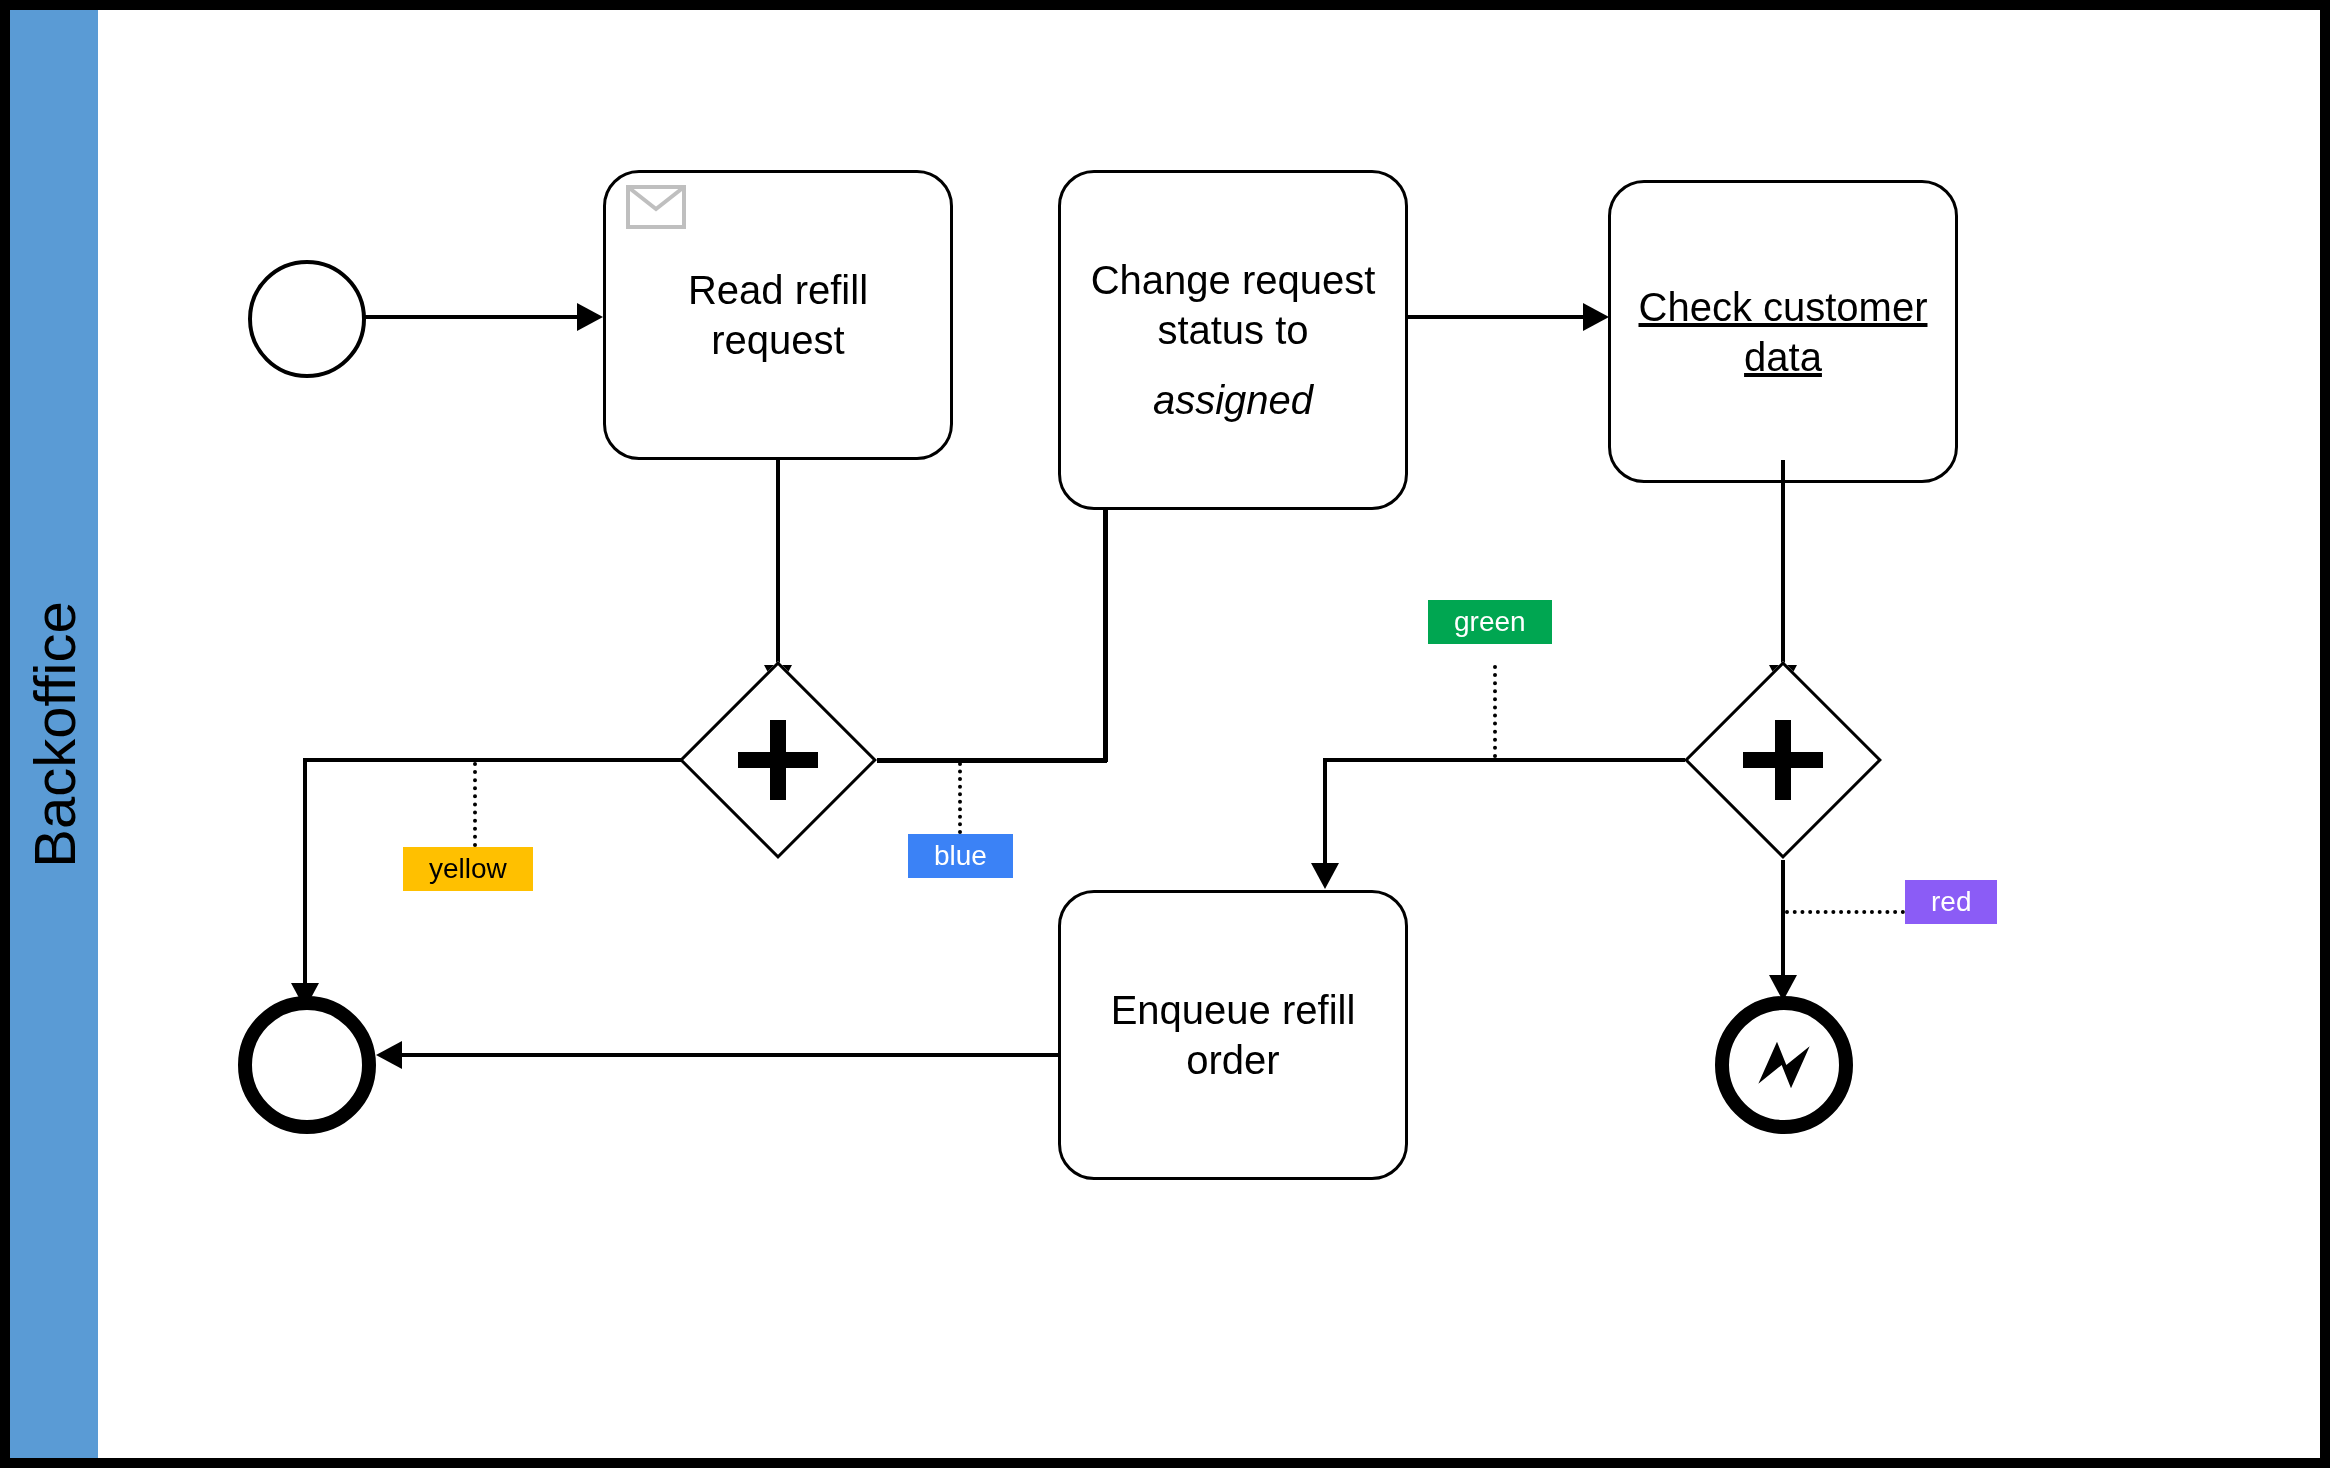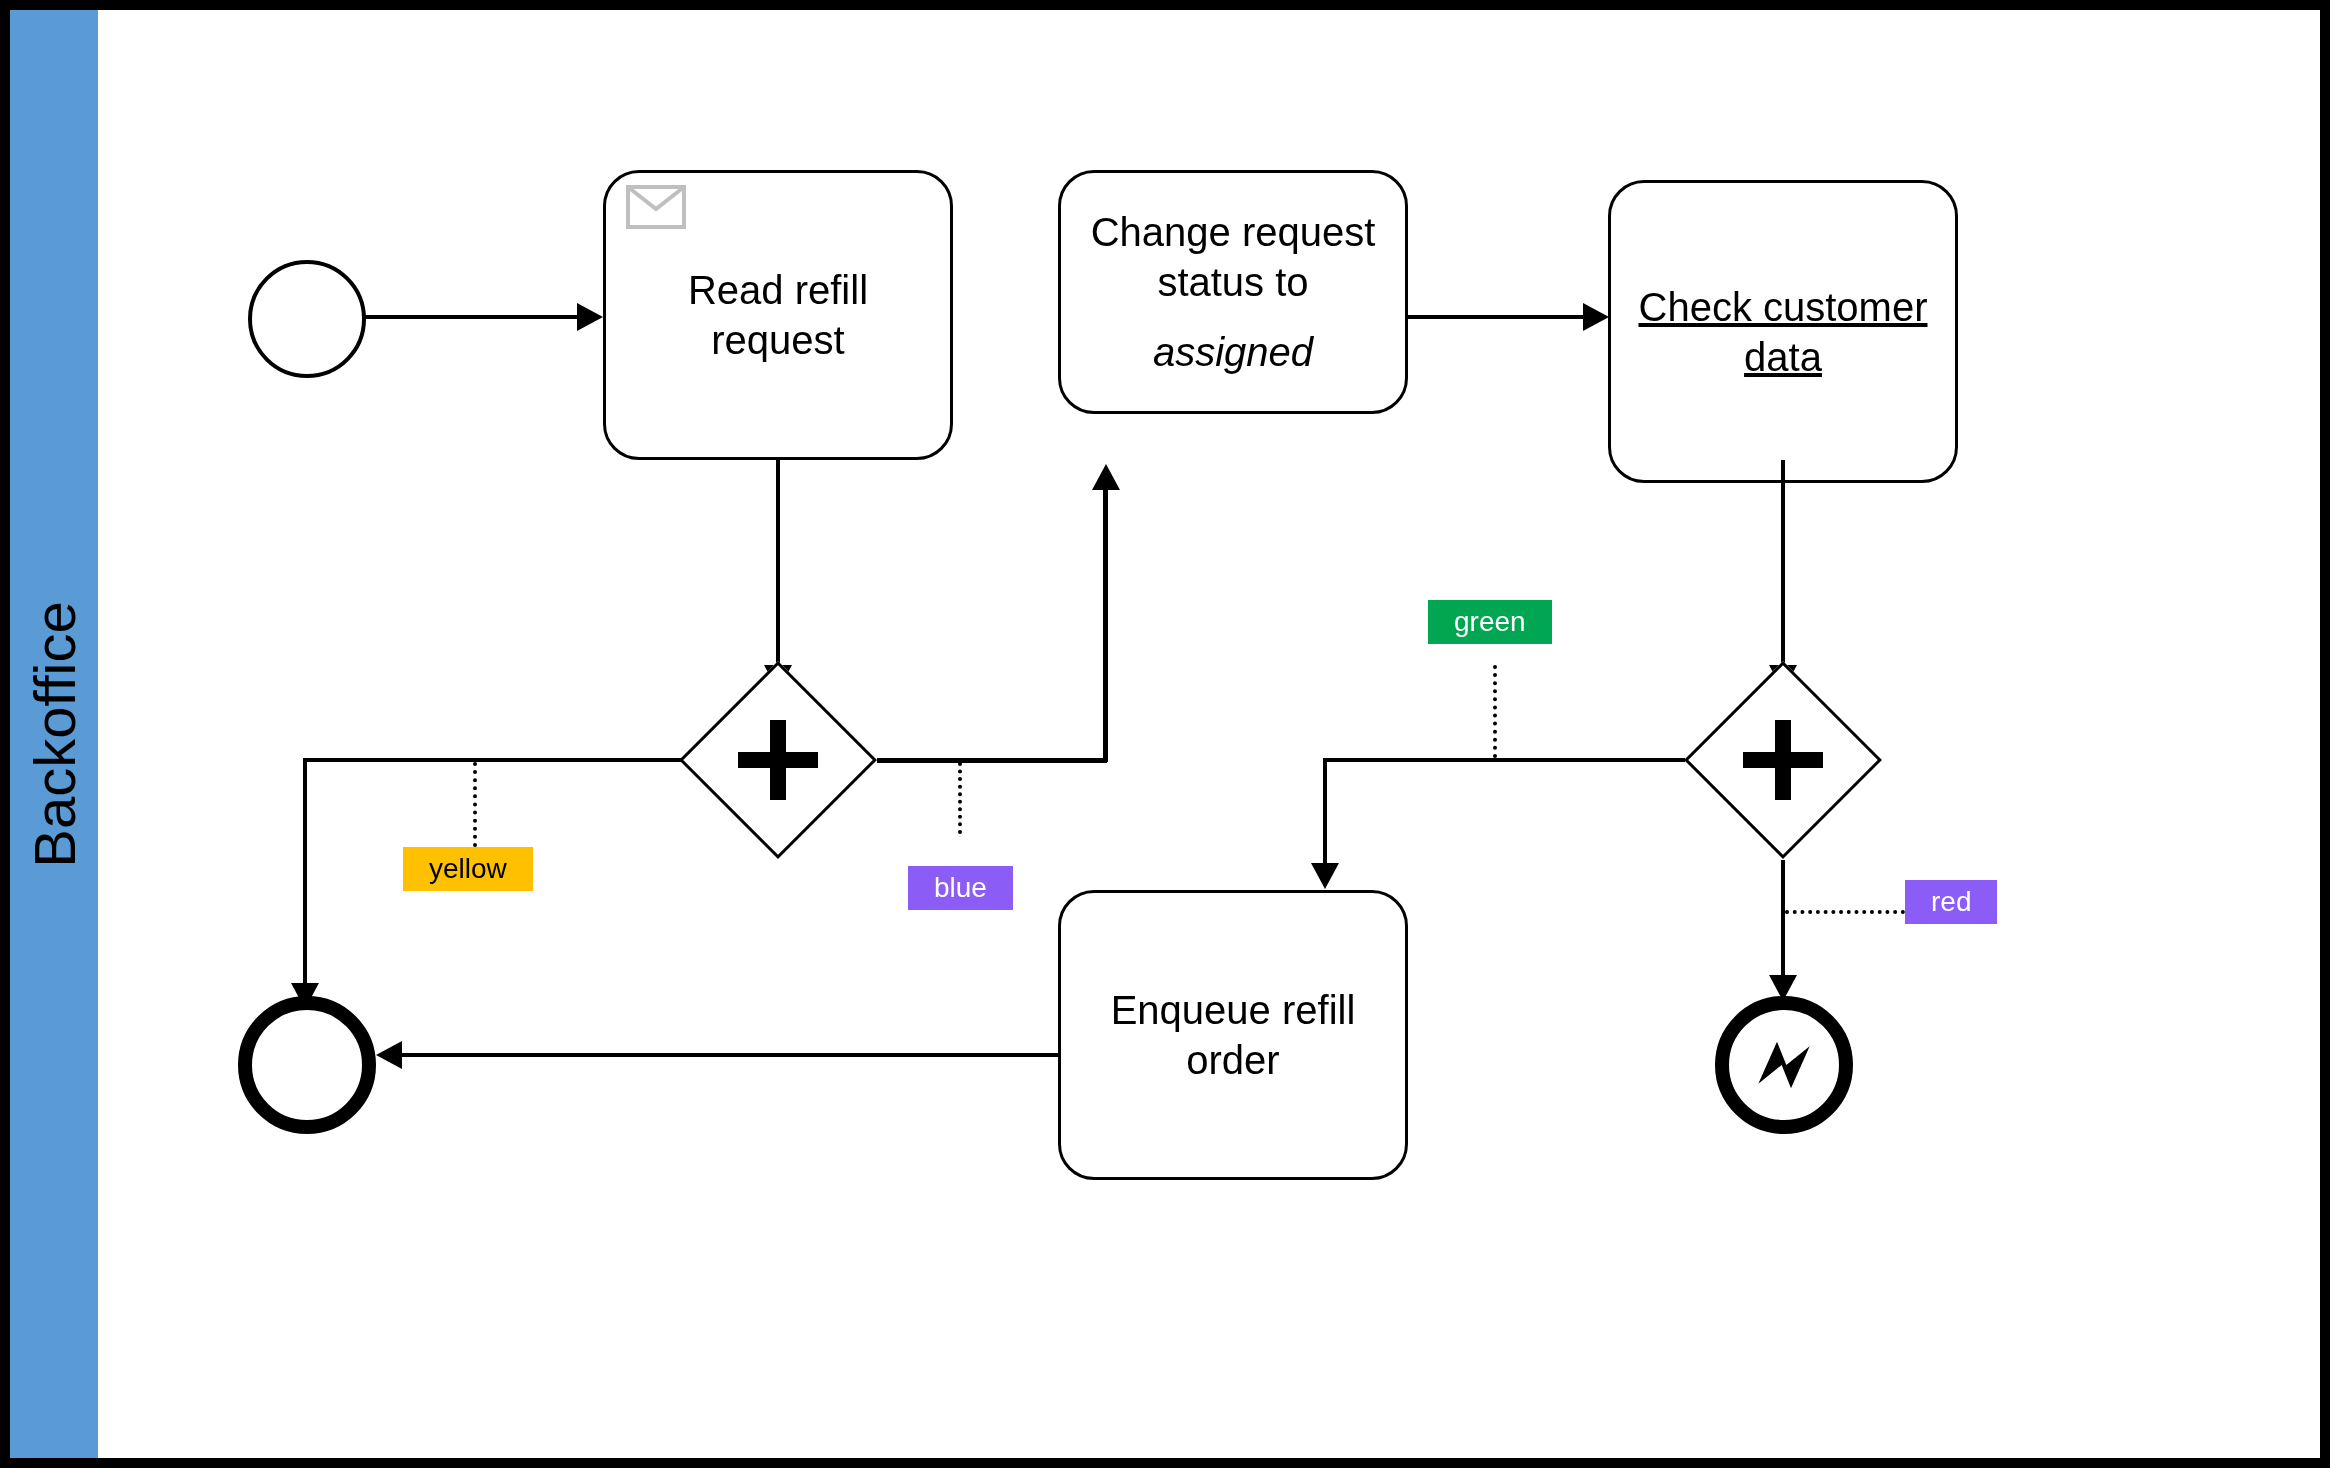--- a/index.html
+++ b/index.html
@@ -173,7 +173,7 @@
     <div class="dotseg v" style="left:860px;top:752px;height:72px;"></div>
     <div class="tag blue" style="left:810px;top:824px;">blue</div>
 
-    <div class="task" style="left:960px;top:160px;width:350px;height:244px;">
+    <div class="task" style="left:960px;top:160px;width:350px;height:340px;">
       <div>Change request</div>
       <div>status to</div>
       <div class="ital">assigned</div>

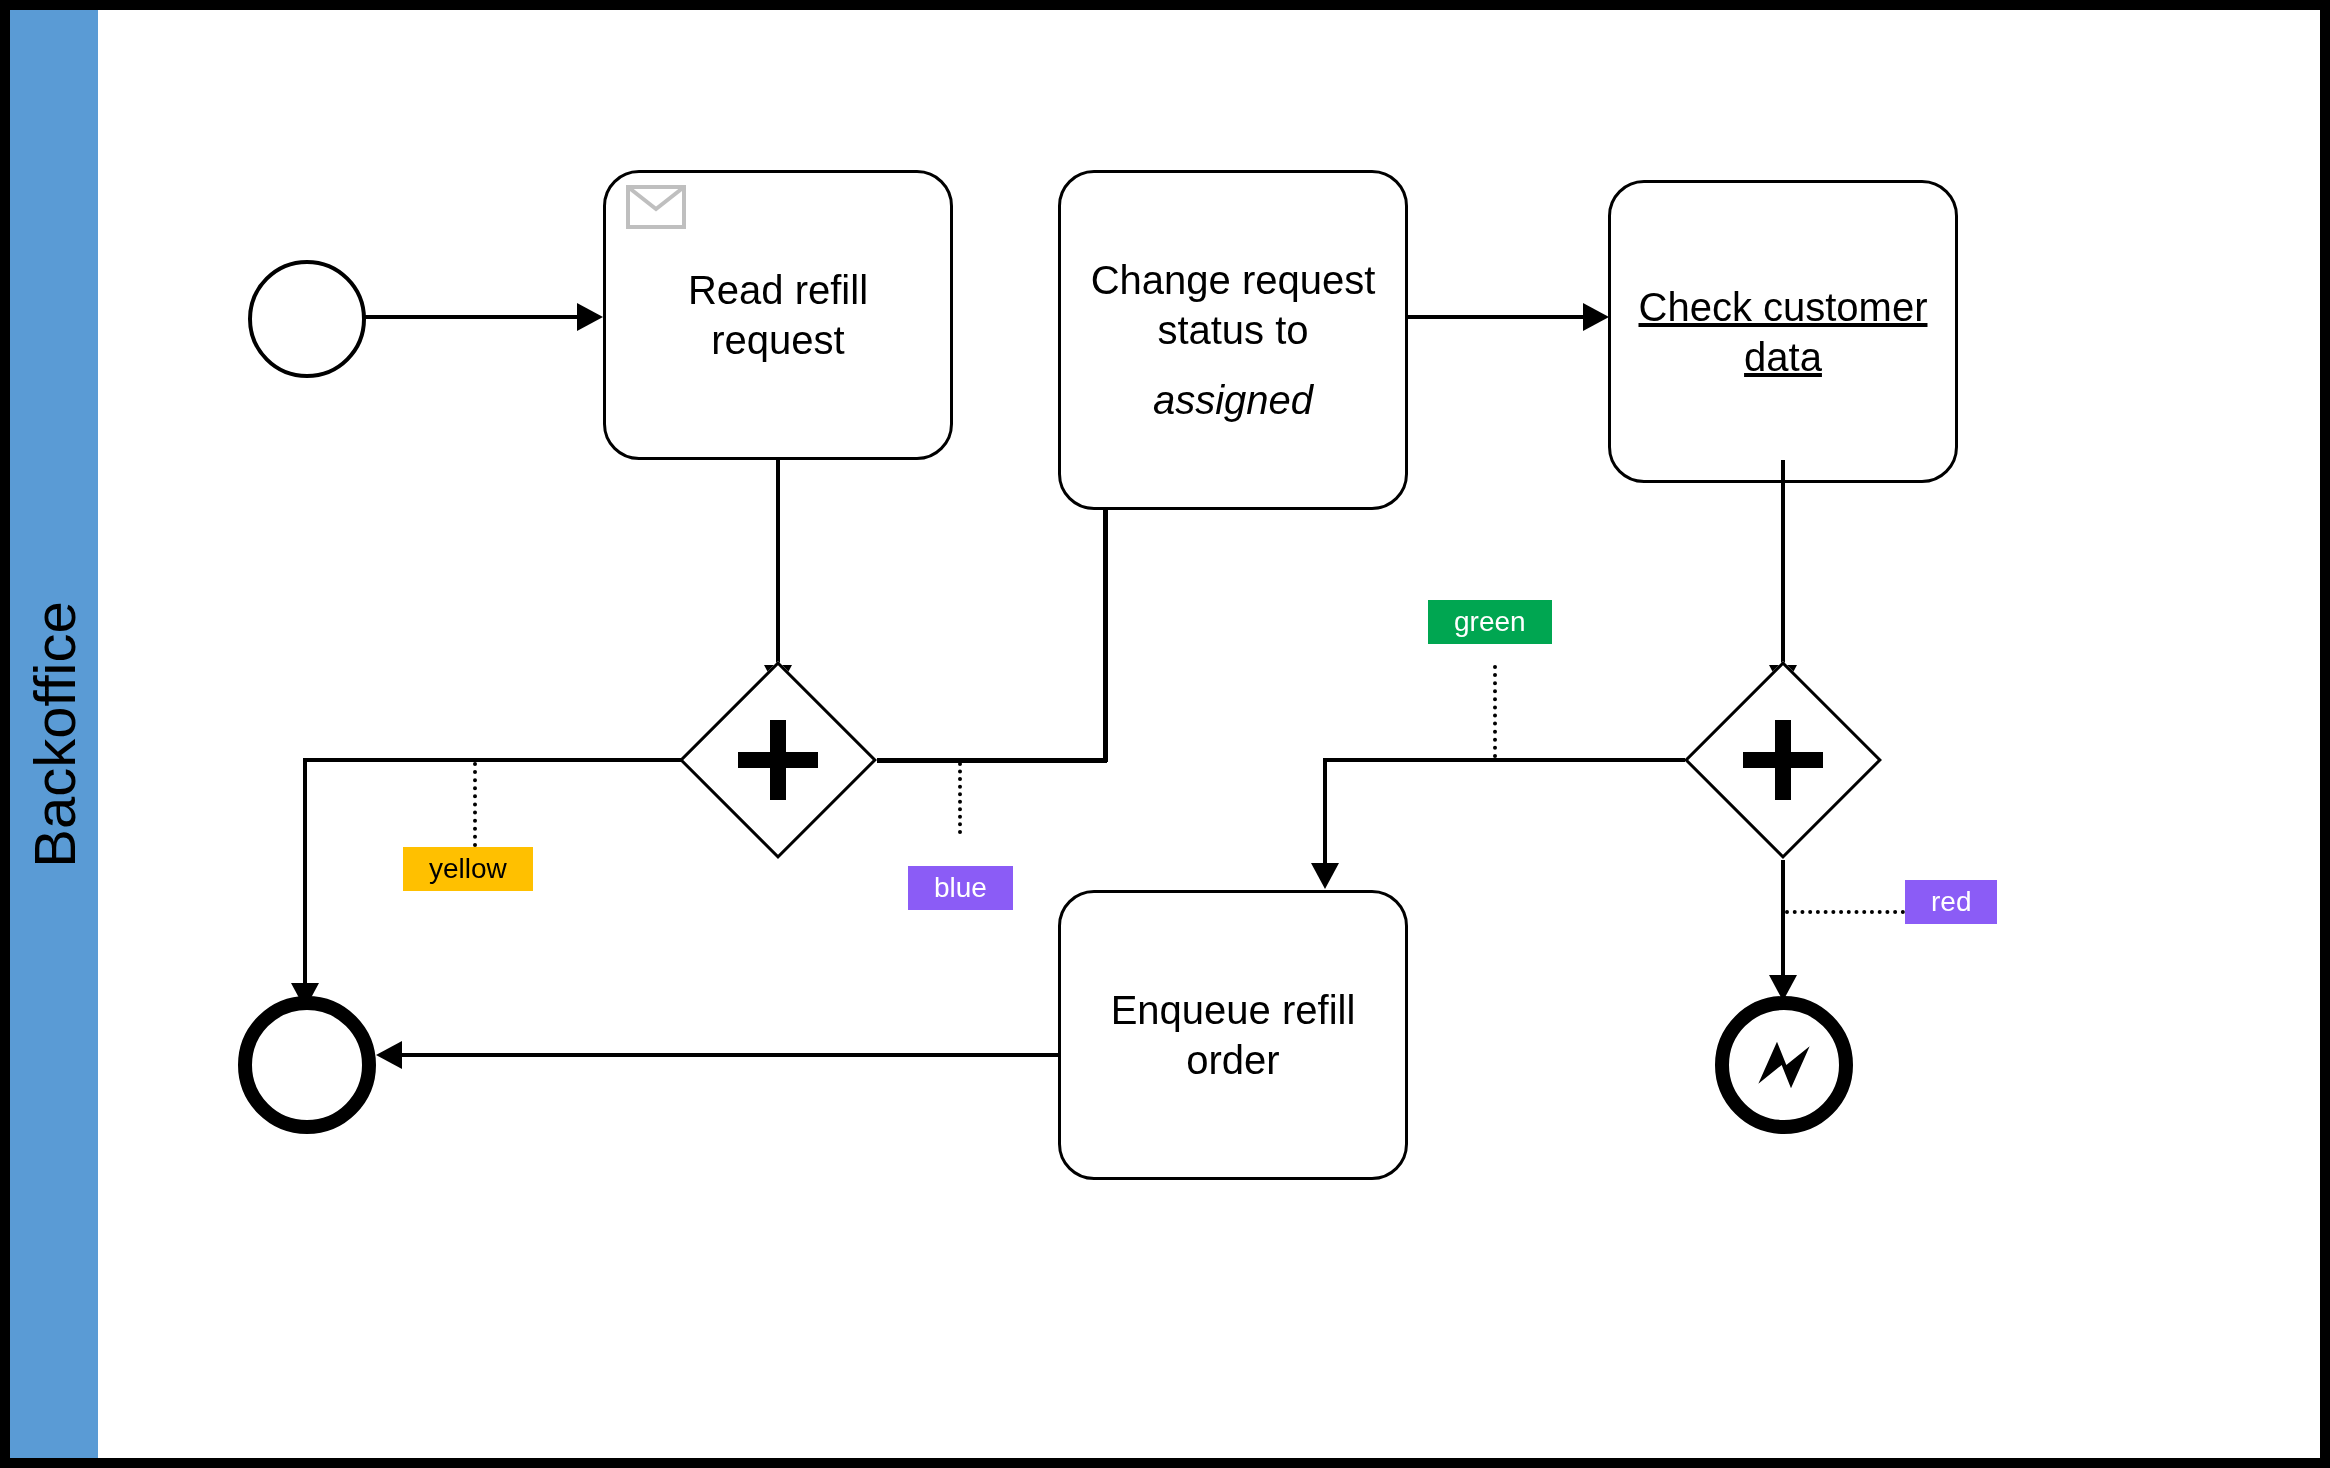--- a/index.html
+++ b/index.html
@@ -97,7 +97,7 @@
   color:#fff;
 }
 .tag.yellow{background:#ffc000;color:#000;}
-.tag.blue{background:#8b5cf6;margin-top:32px;}
+.tag.blue{background:#3b82f6;}
 .tag.green{background:#00a651;}
 .tag.red{background:#8b5cf6;}
 

